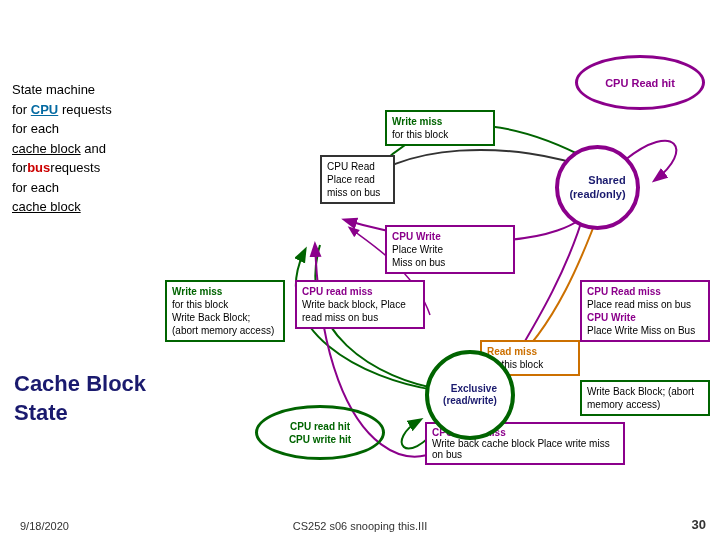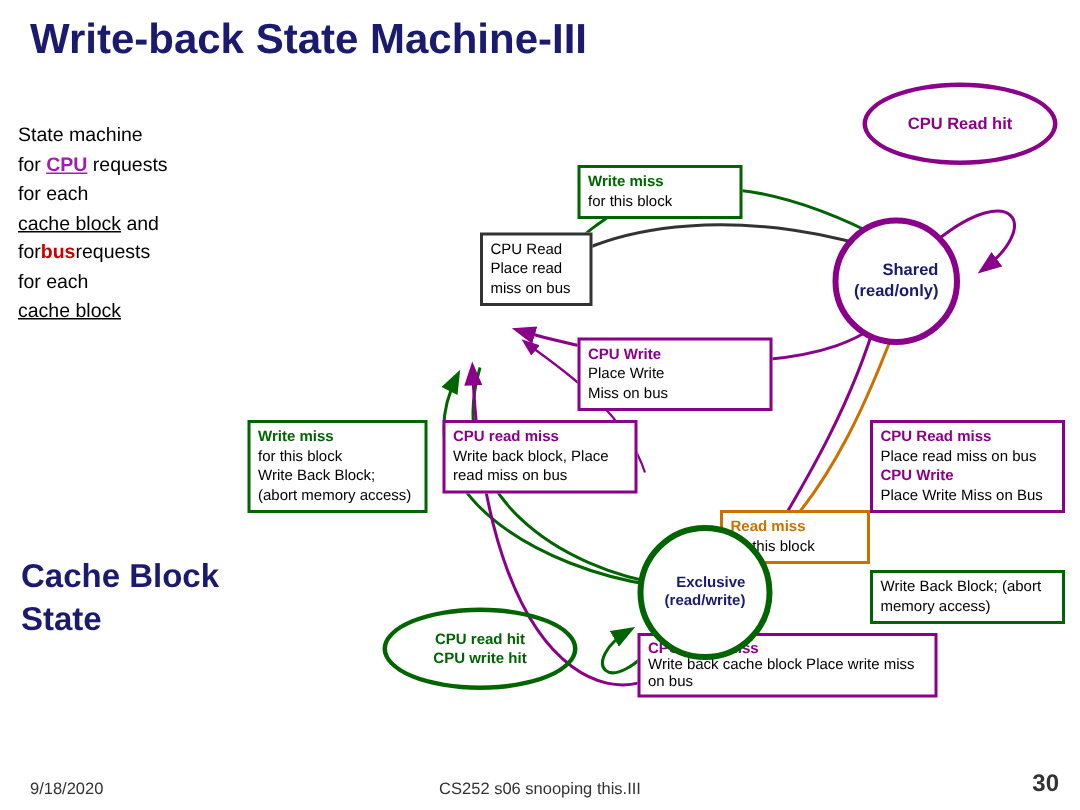--- a/index.html
+++ b/index.html
@@ -287,7 +287,6 @@
 
 <div id="slide">
 
-  <div class="title">Write-back State Machine-III</div>
 
   <div class="bullet-text">
     <span>State machine</span><br>

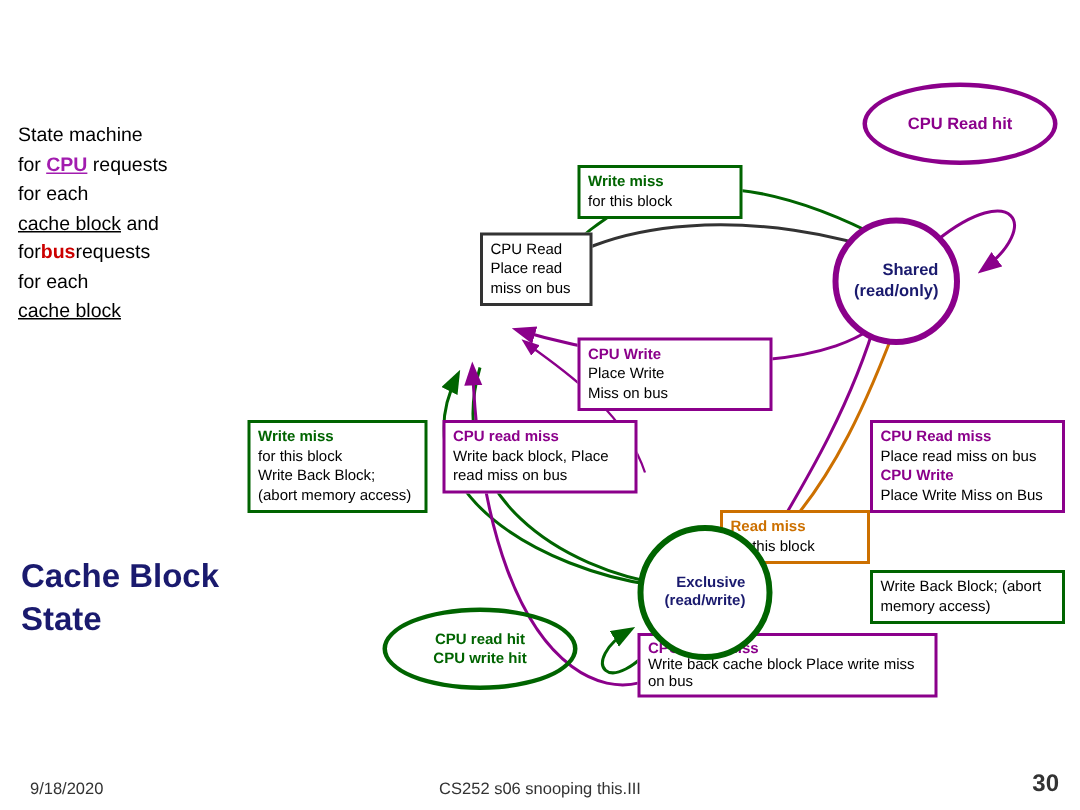--- a/index.html
+++ b/index.html
@@ -36,7 +36,7 @@
     .bullet-text .cpu-underline {
       text-decoration: underline;
       font-weight: bold;
-      color: #a21caf;
+      color: #0369a1;
     }
     .bus-underline {
       font-weight: bold;

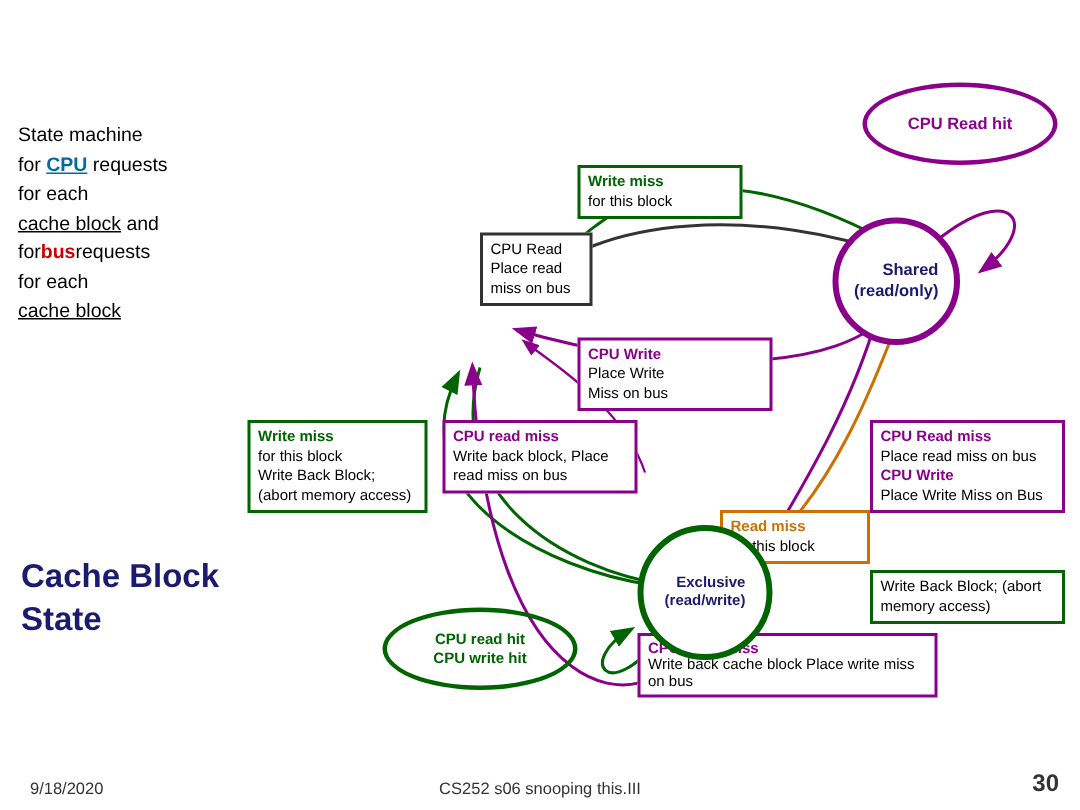--- a/index.html
+++ b/index.html
@@ -70,7 +70,7 @@
       position: absolute;
       right: 14px;
       bottom: 8px;
-      font-size: 16px;
+      font-size: 13px;
       font-weight: bold;
       color: #333;
     }

